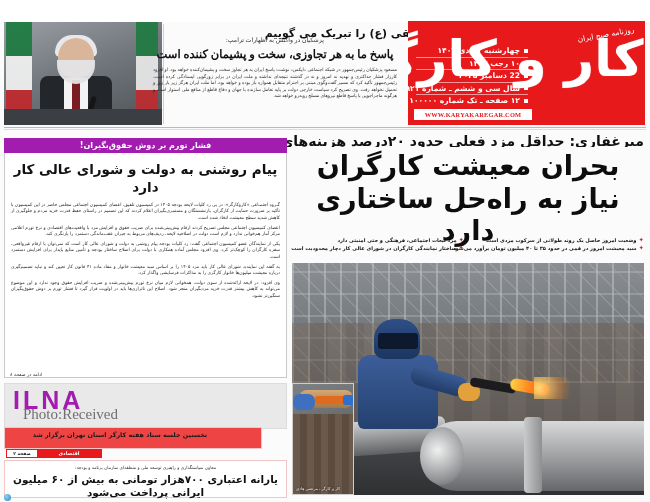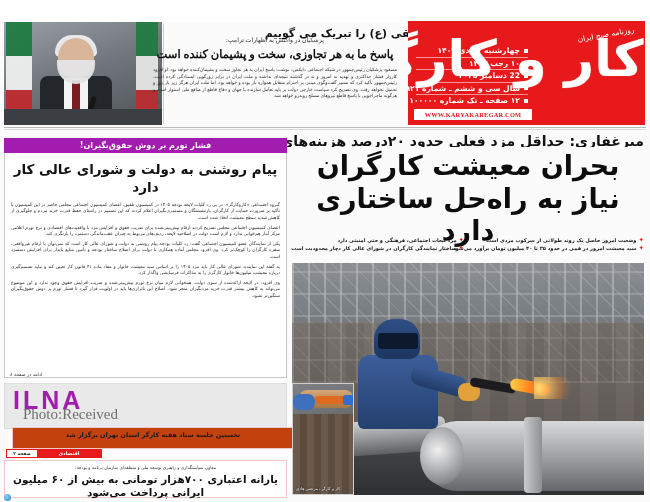--- a/index.html
+++ b/index.html
@@ -209,8 +209,8 @@
 
   
   .sub1{
-    position:absolute;left:12px;top:427px;width:283px;height:22px;
-    border:1px solid #f0c6c6;box-sizing:border-box;background:#c2410c;
+    position:absolute;left:4px;top:427px;width:258px;height:22px;
+    border:1px solid #f0c6c6;box-sizing:border-box;background:#ef4444;
   }
   .sub1-t{
     position:absolute;right:6px;top:3px;width:270px;direction:rtl;text-align:center;

